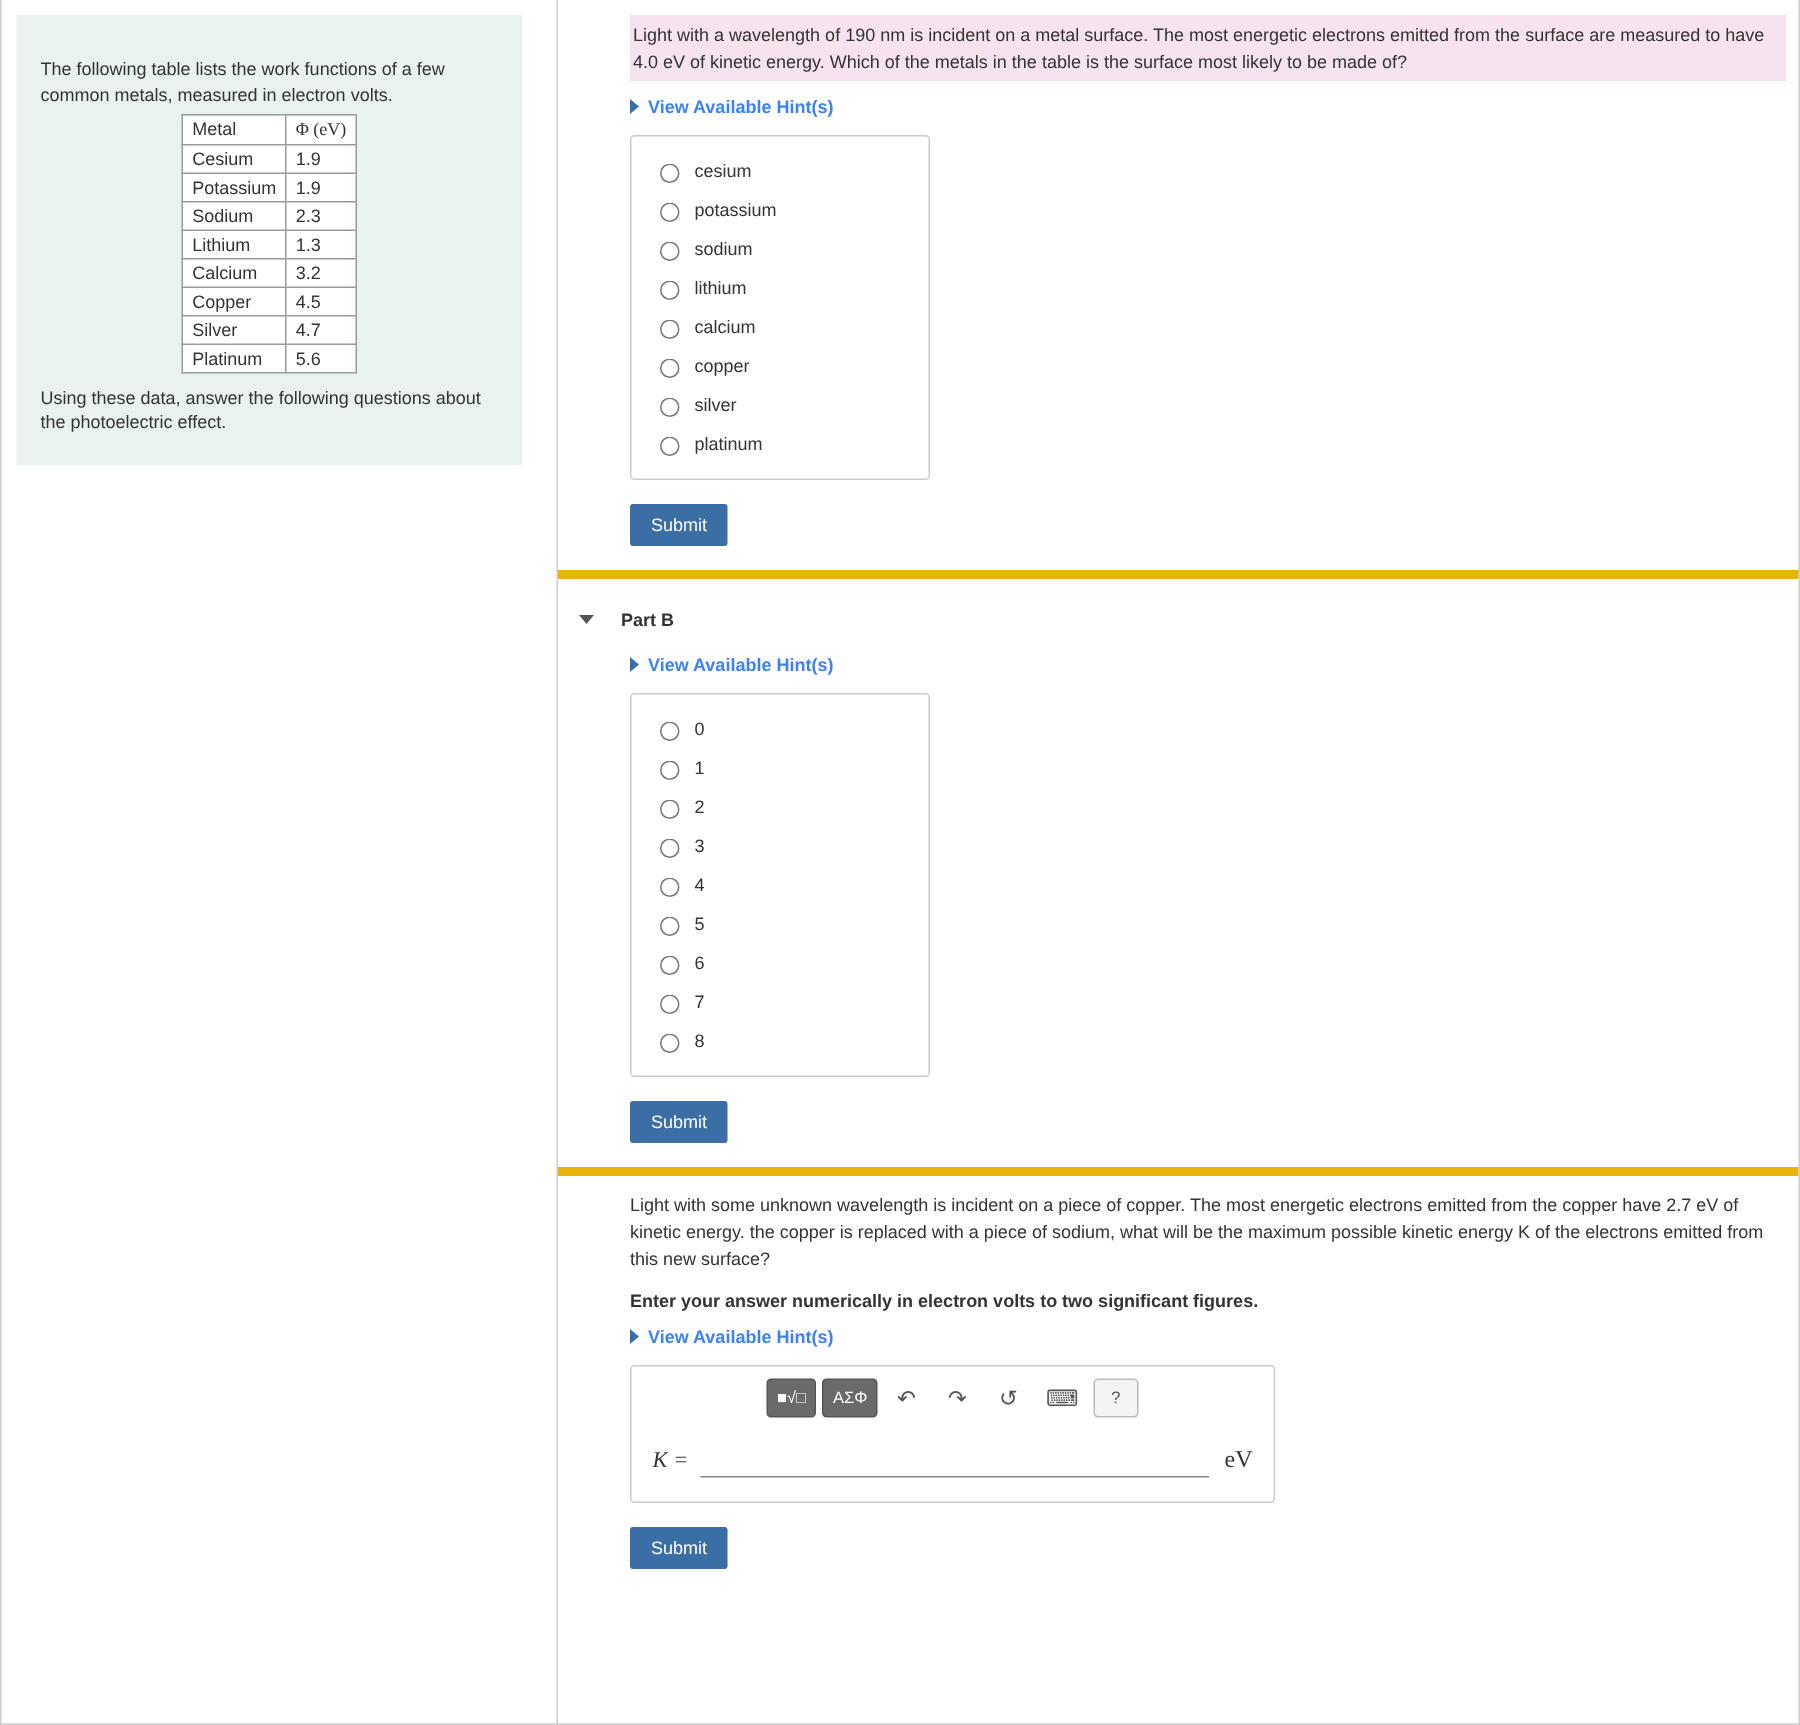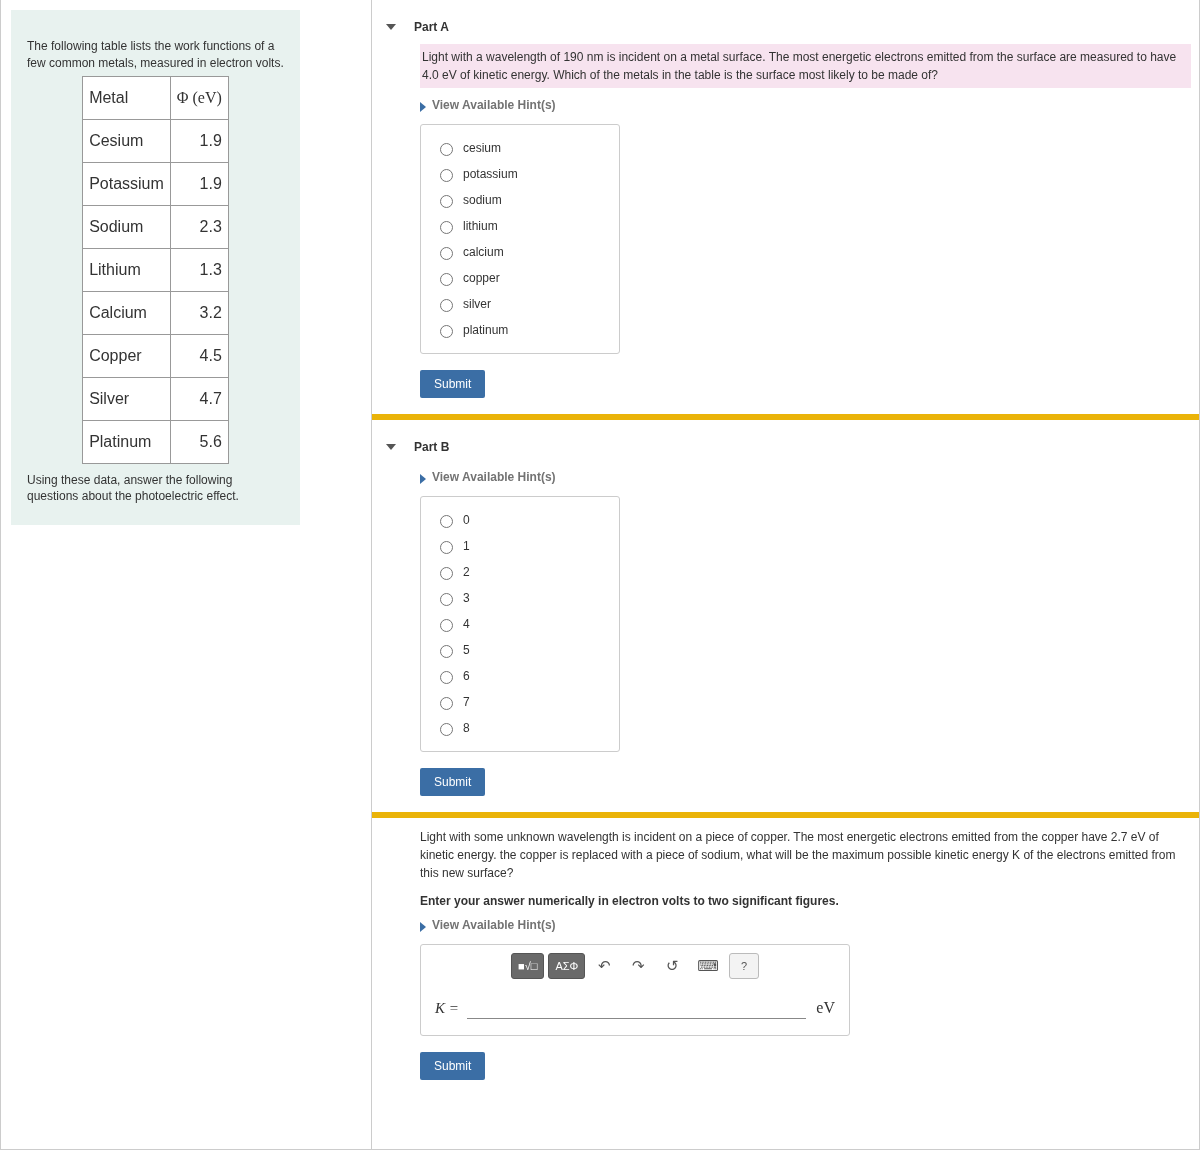--- a/index.html
+++ b/index.html
@@ -251,10 +251,6 @@
   <div class="right-panel">
 
     <div class="part-section">
-      <div class="part-header">
-        <span class="caret"></span>
-        <span>Part A</span>
-      </div>
       <div class="part-body">
         <div class="prompt-highlight">
           <span>Light with a wavelength of 190 nm is incident on a metal surface. The most energetic electrons emitted from the surface are measured to have 4.0 eV of kinetic energy. Which of the metals in the table is the surface most likely to be made of?</span>

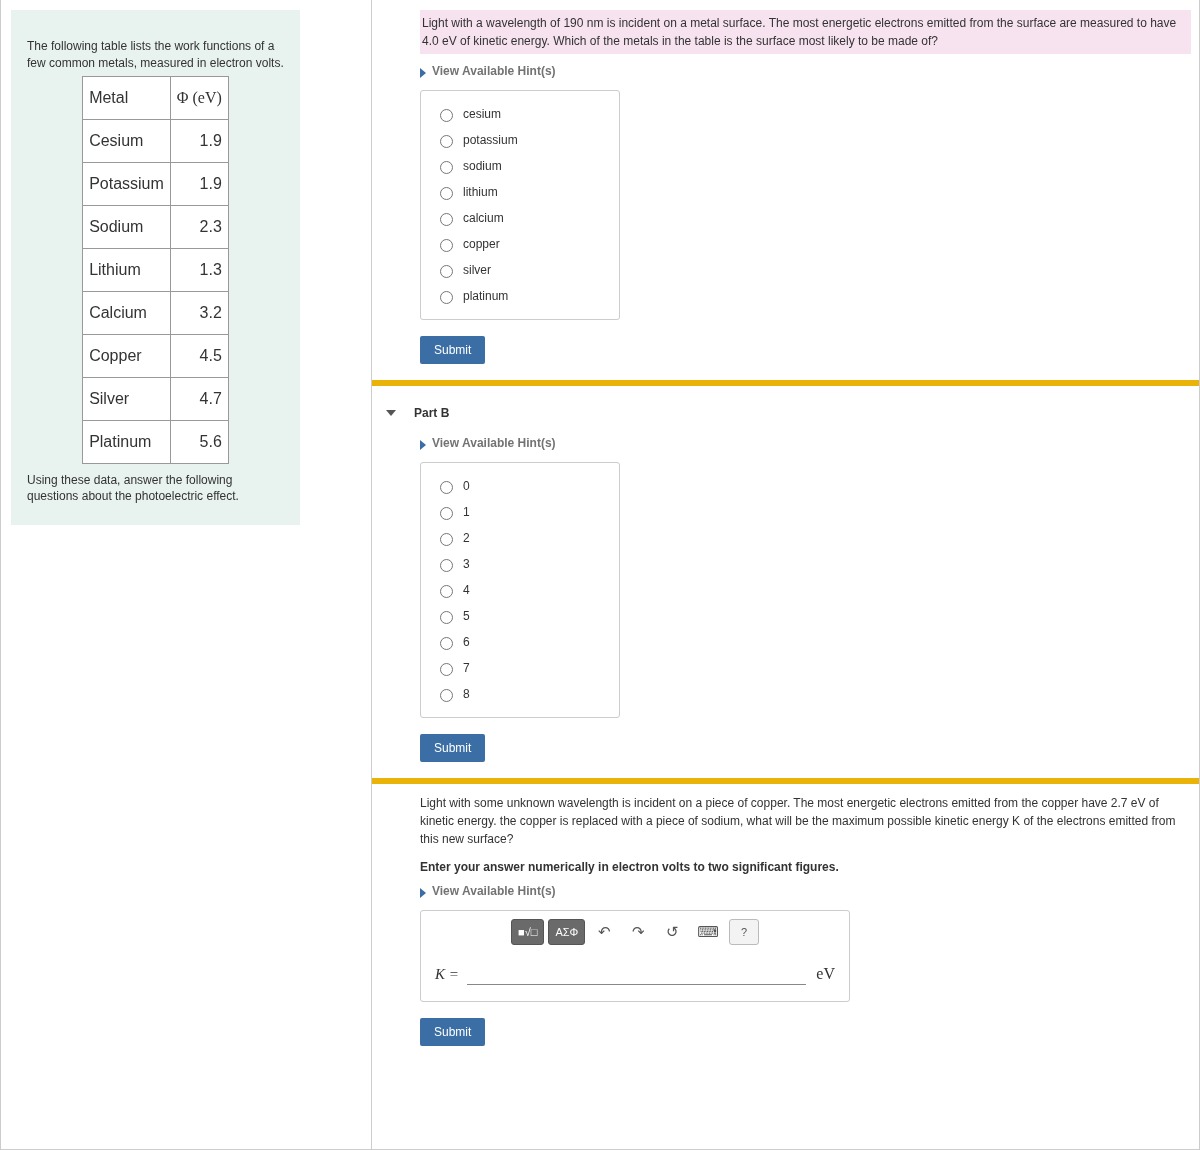--- a/index.html
+++ b/index.html
@@ -27,7 +27,7 @@
     background: #e8f2ef;
     margin: 10px 0 0 10px;
     padding: 28px 16px 16px 16px;
-    width: 289px;
+    width: 337px;
   }
   .intro-box p { margin: 0 0 4px 0; line-height: 1.4; color: #333; }
   .work-table {

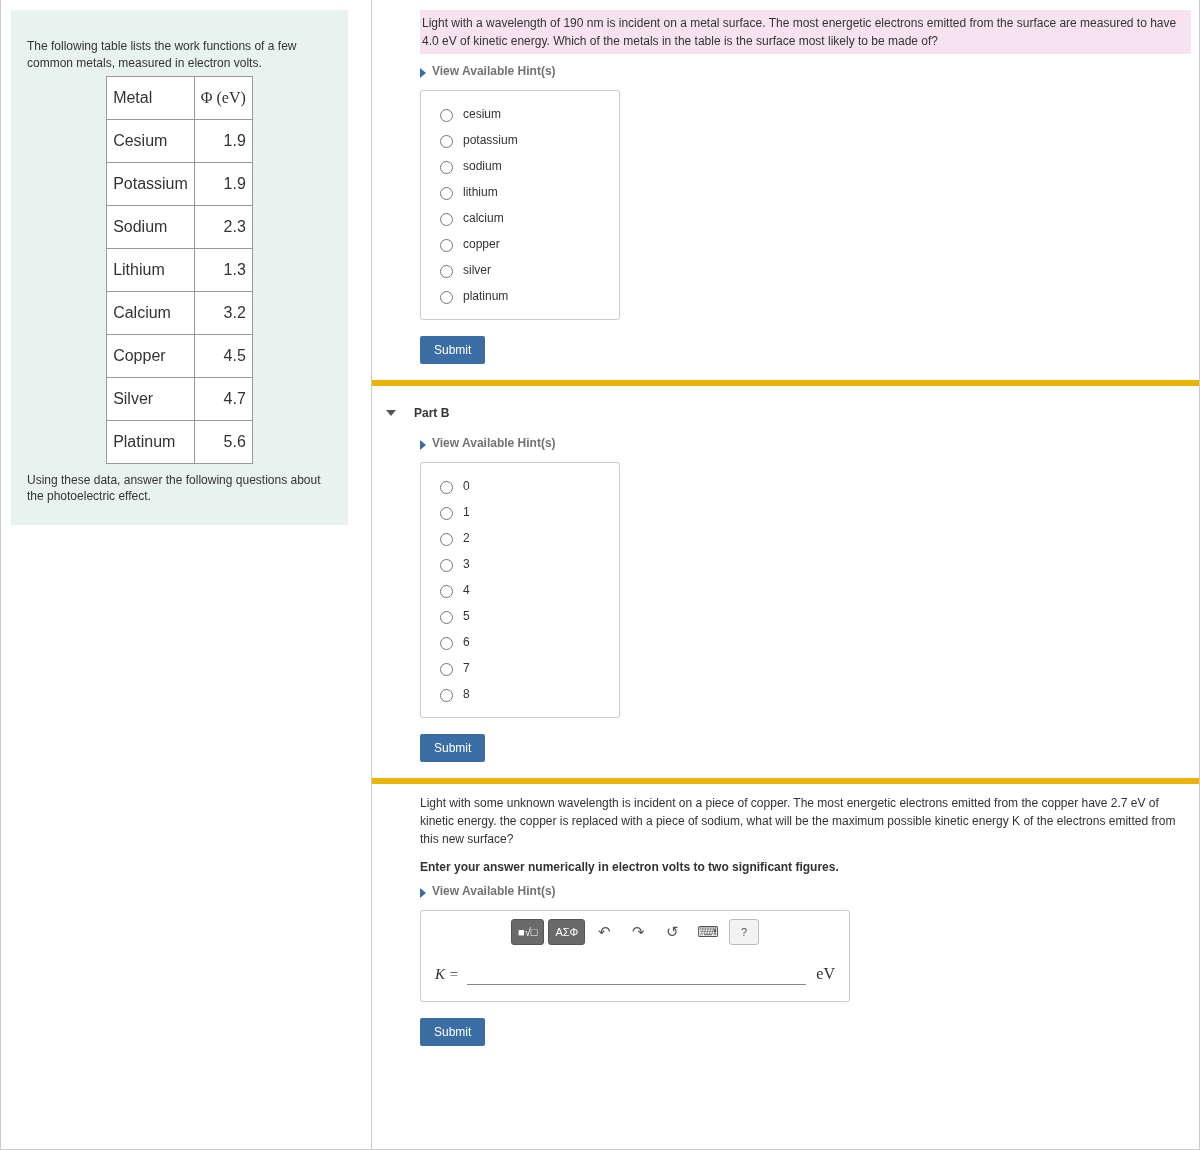--- a/index.html
+++ b/index.html
@@ -81,12 +81,12 @@
     margin-bottom: 10px;
   }
   .hints-link {
-    color: #737373;
+    color: #3b82f6;
     font-weight: bold;
     font-size: 12px;
     cursor: pointer;
     display: flex;
-    align-items: flex-end;
+    align-items: center;
     margin: 6px 0 12px 0;
   }
   .hints-link .tri {

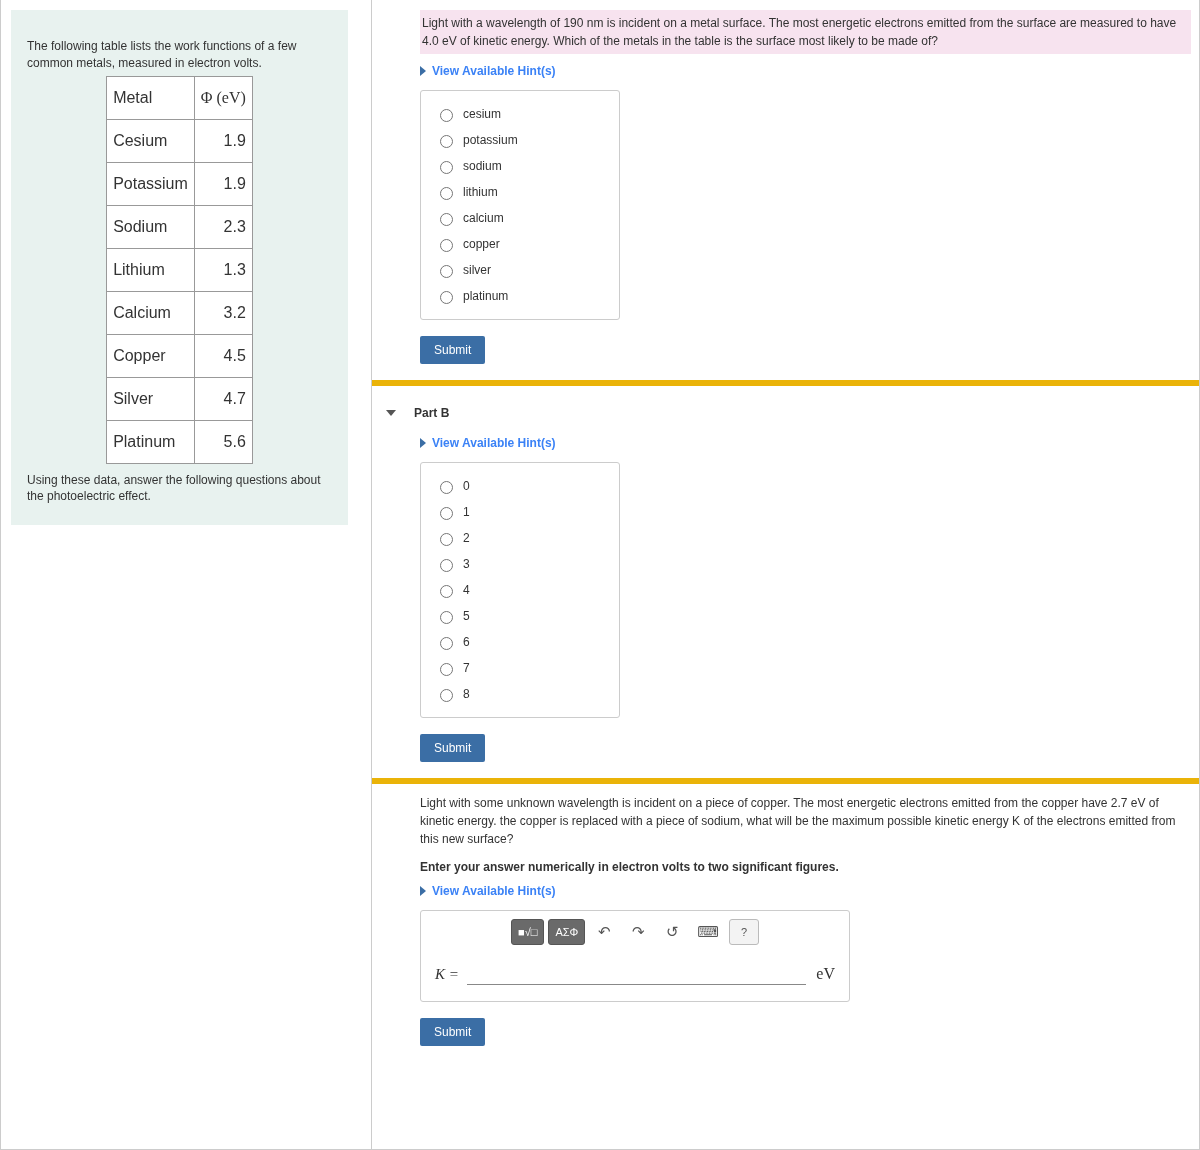--- a/index.html
+++ b/index.html
@@ -37,8 +37,8 @@
   }
   .work-table th, .work-table td {
     border: 1px solid #999;
-    padding: 12px 6px;
-    font-size: 16px;
+    padding: 2px 6px;
+    font-size: 12px;
     font-weight: normal;
     text-align: left;
   }

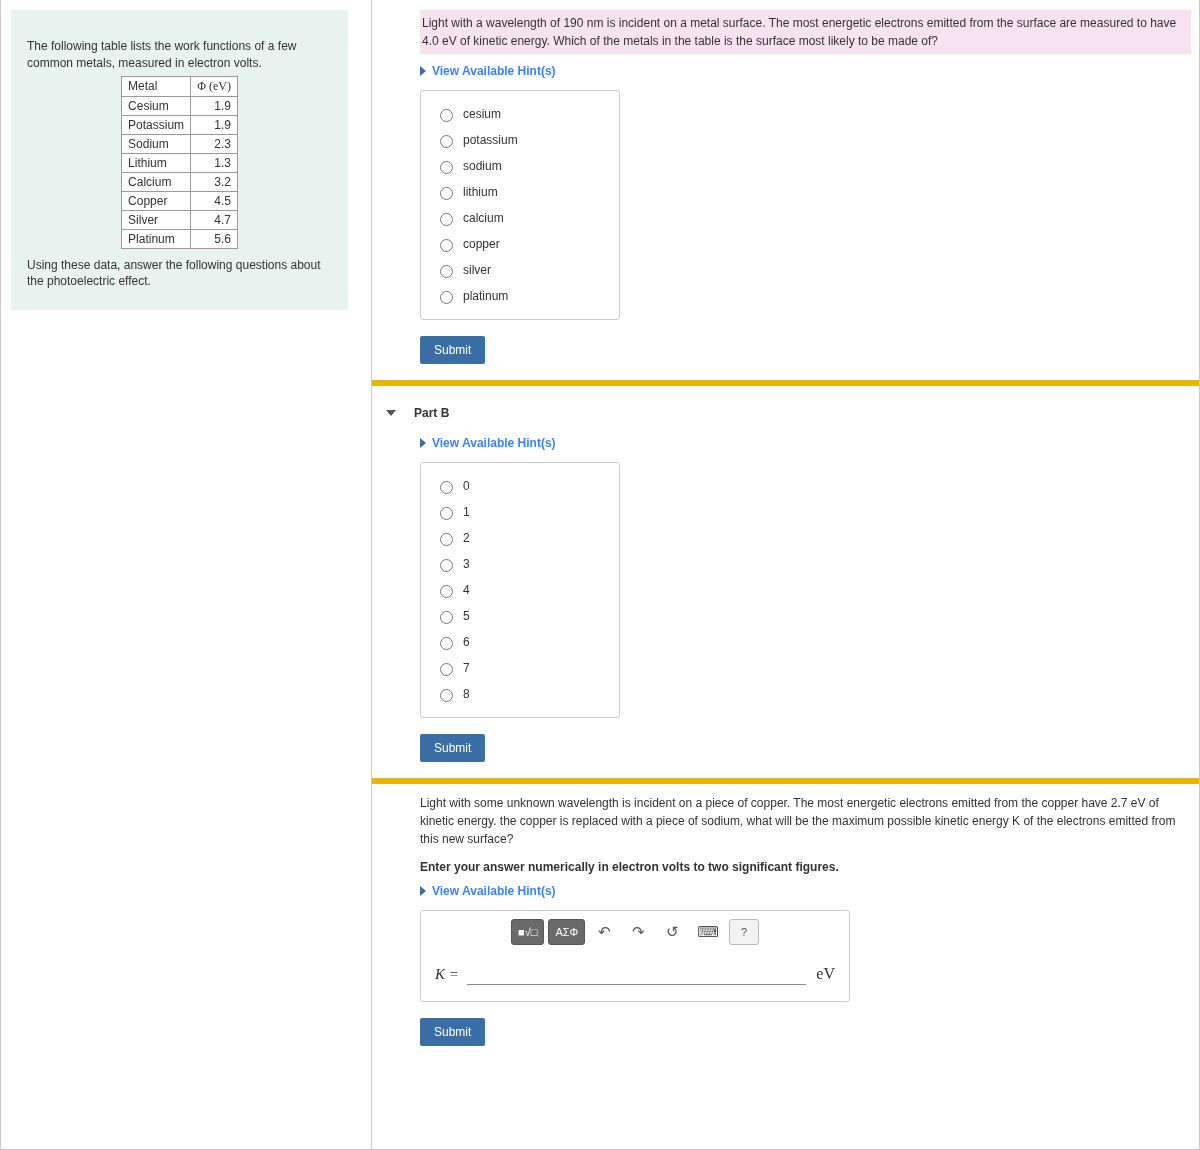--- a/index.html
+++ b/index.html
@@ -42,7 +42,7 @@
     font-weight: normal;
     text-align: left;
   }
-  .work-table td.num { text-align: right; }
+  .work-table td.num { text-align: left; }
   .right-panel {
     flex: 1;
     border-left: 1px solid #ccc;

